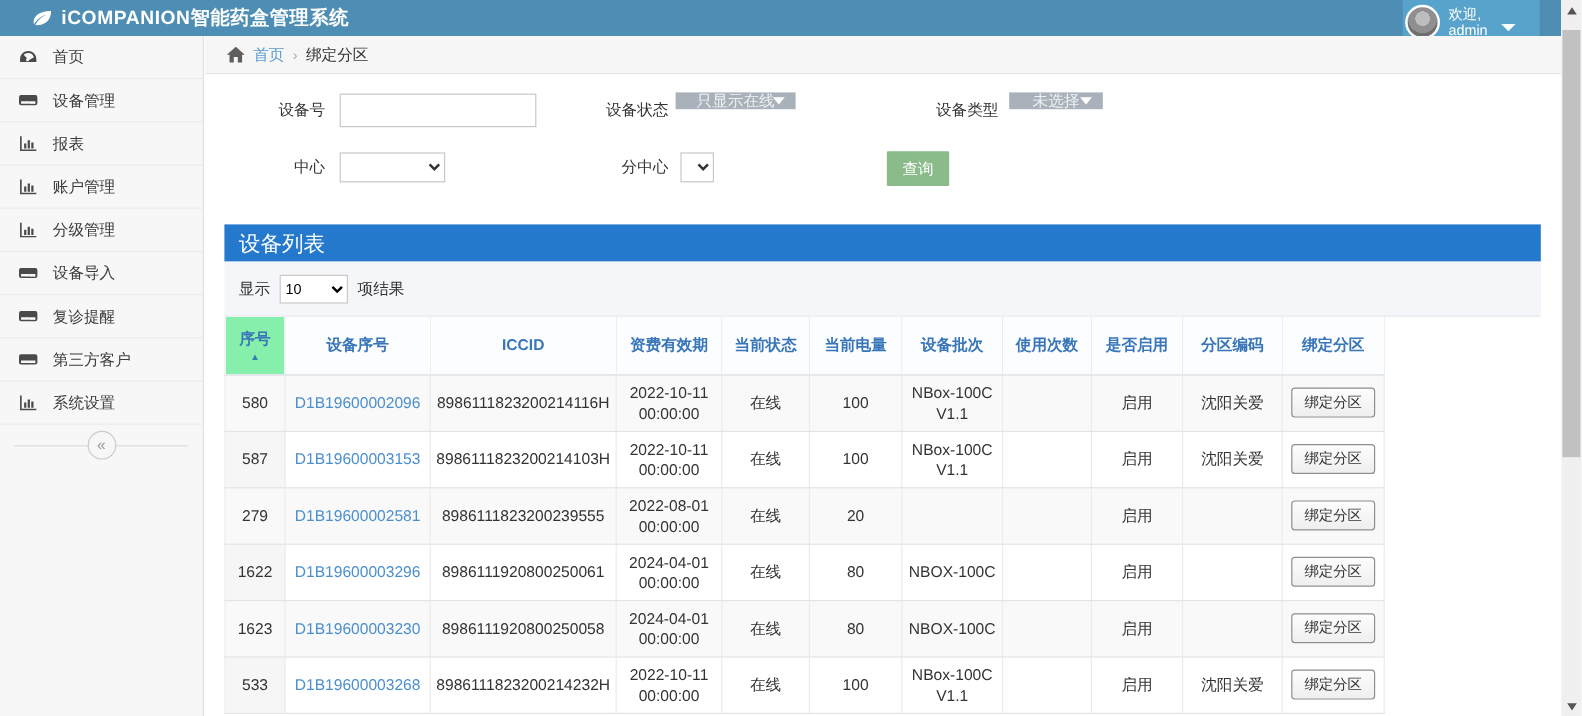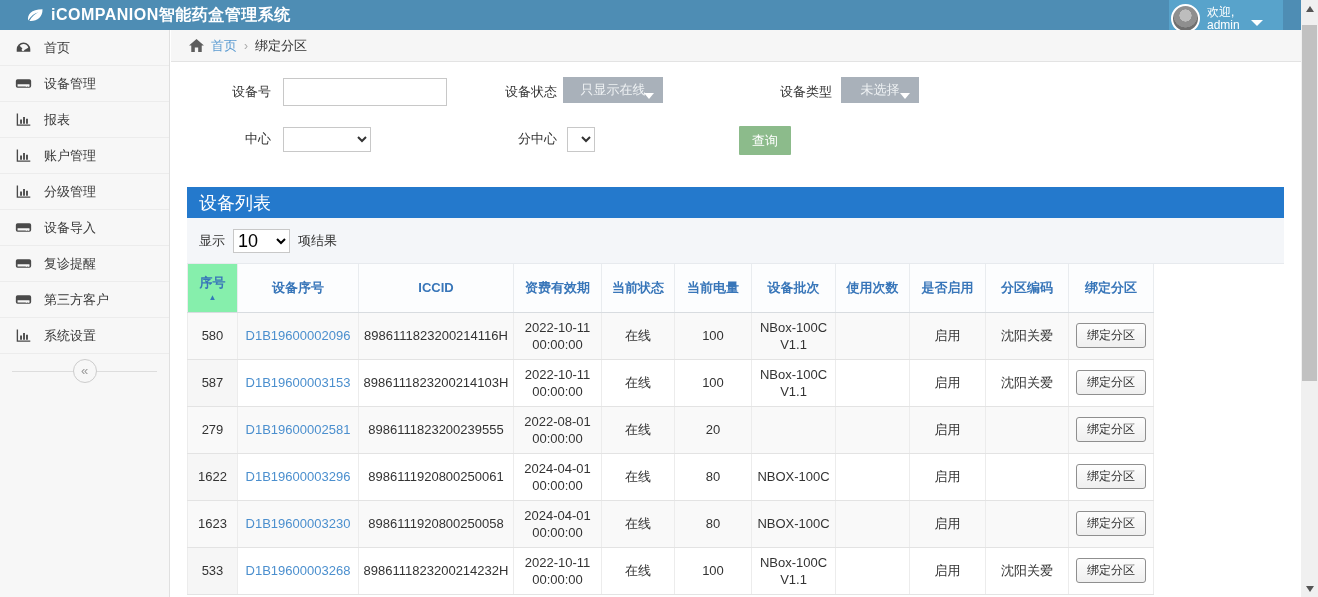--- a/index.html
+++ b/index.html
@@ -45,7 +45,7 @@
   .content { position:absolute; left:171px; top:62px; width:1130px; height:535px; background:#fff; }
   .flabel { position:absolute; color:#333; line-height:28px; text-align:right; }
   .txt-input { position:absolute; height:28px; border:1px solid #c8c8c8; background:#fff; padding:0 6px; font-size:13px; }
-  .gray-dd { position:absolute; height:26px; background:#a9b1ba; color:#eef1f3; border:none; font-size:13px;
+  .gray-dd { position:absolute; height:14px; background:#a9b1ba; color:#eef1f3; border:none; font-size:13px;
     display:flex; align-items:center; justify-content:center; cursor:pointer; }
   .gray-dd .dd-caret { position:absolute; right:9px; bottom:4px; width:0; height:0;
     border-left:5px solid transparent; border-right:5px solid transparent; border-top:6px solid #fff; }

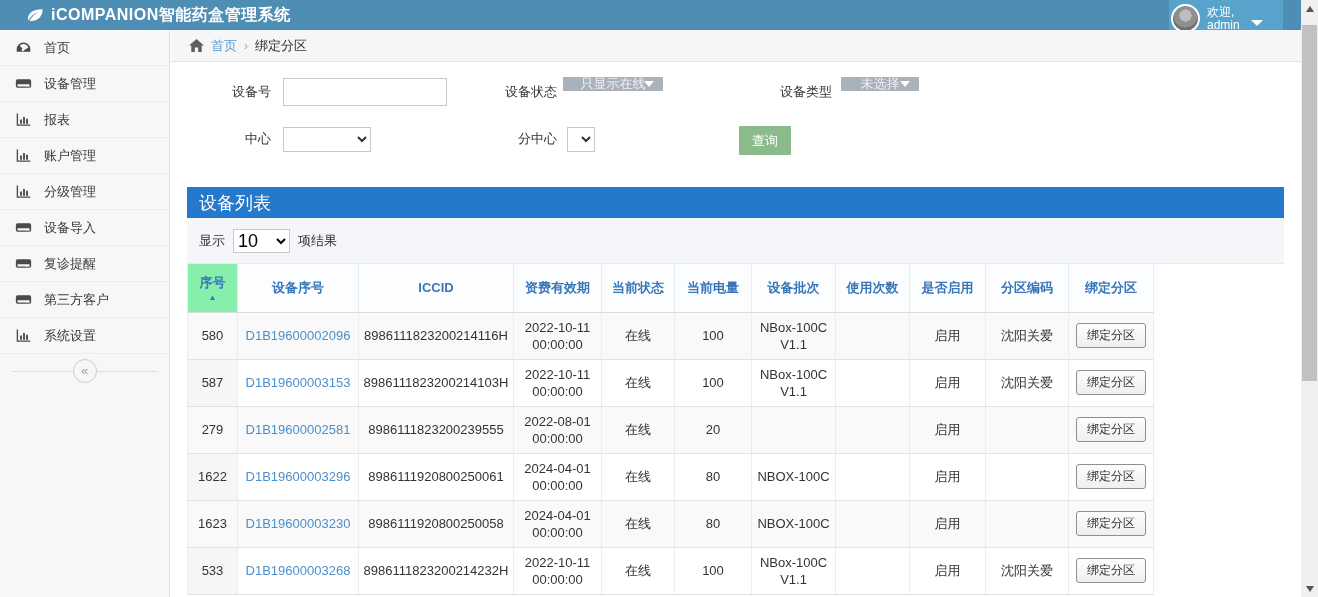--- a/index.html
+++ b/index.html
@@ -57,7 +57,7 @@
   .panel { position:absolute; left:16px; top:125px; width:1097px; }
   .panel-hd { height:31px; background:#2479cc; color:#fff; font-size:18px; display:flex; align-items:center; padding-left:12px; }
   .panel-tools { height:46px; background:#f4f6f9; display:flex; align-items:center; padding-left:12px; gap:8px; border-bottom:1px solid #e7eaee; }
-  .panel-tools select { height:24px; width:57px; border:1px solid #c8c8c8; background:#fff; font-size:18px; }
+  .panel-tools select { height:24px; width:57px; border:1px solid #c8c8c8; background:#fff; font-size:12px; }
 
   table.grid { border-collapse:collapse; table-layout:fixed; width:966px; background:#fff; }
   .grid th { height:48px; font-size:13px; font-weight:bold; color:#3876b9; text-align:center; vertical-align:middle;

